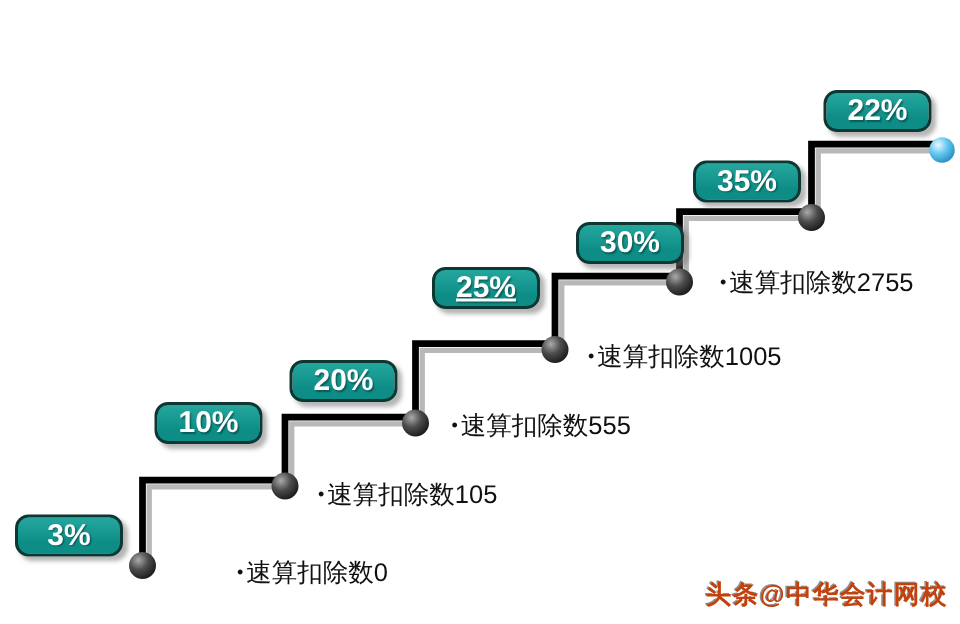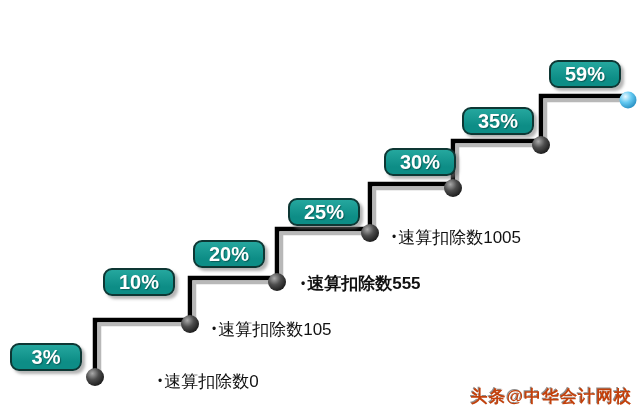--- a/index.html
+++ b/index.html
@@ -66,7 +66,7 @@
     <div class="ded" style="left: 392px; top: 228px;"><span class="bullet">•</span><span>速算扣除数1005</span></div>
     <div class="badge" style="left: 384px; top: 148px;">30%</div>
     <div class="badge" style="left: 462px; top: 107px;">35%</div>
-    <div class="badge" style="left: 549px; top: 60px;">59%</div>
+    <div class="badge" style="left: 549px; top: 60px;">22%</div>
   </div>
 
 </body></html>

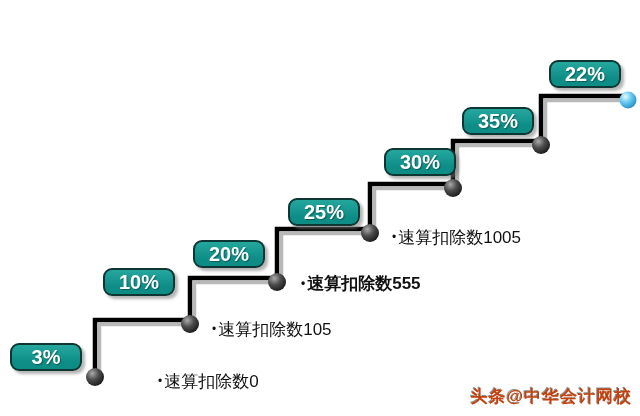--- a/index.html
+++ b/index.html
@@ -62,7 +62,7 @@
     <div class="ded" style="left: 212px; top: 320px; text-align: center;"><span class="bullet">•</span><span>速算扣除数105</span></div>
     <div class="badge" style="left: 193px; top: 240px;">20%</div>
     <div class="ded" style="left: 301px; top: 274px; font-weight: bold;"><span class="bullet">•</span><span>速算扣除数555</span></div>
-    <div class="badge" style="left: 288px; top: 198px;">25%</div>
+    <div class="badge" style="left: 288px; top: 178px; text-decoration: underline;">25%</div>
     <div class="ded" style="left: 392px; top: 228px;"><span class="bullet">•</span><span>速算扣除数1005</span></div>
     <div class="badge" style="left: 384px; top: 148px;">30%</div>
     <div class="badge" style="left: 462px; top: 107px;">35%</div>

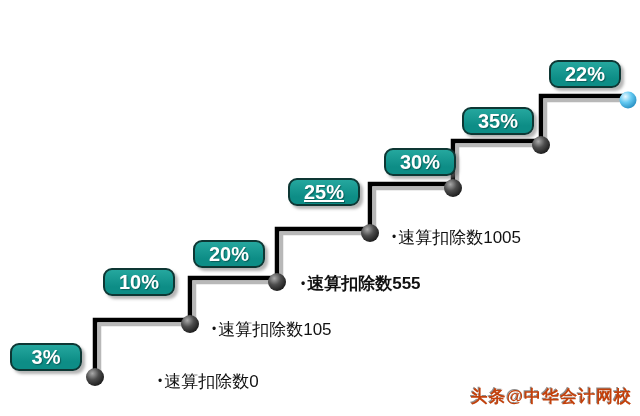--- a/index.html
+++ b/index.html
@@ -65,6 +65,7 @@
     <div class="badge" style="left: 288px; top: 178px; text-decoration: underline;">25%</div>
     <div class="ded" style="left: 392px; top: 228px;"><span class="bullet">•</span><span>速算扣除数1005</span></div>
     <div class="badge" style="left: 384px; top: 148px;">30%</div>
+    <div class="ded" style="left: 480px; top: 179px;"><span class="bullet">•</span><span>速算扣除数2755</span></div>
     <div class="badge" style="left: 462px; top: 107px;">35%</div>
     <div class="badge" style="left: 549px; top: 60px;">22%</div>
   </div>

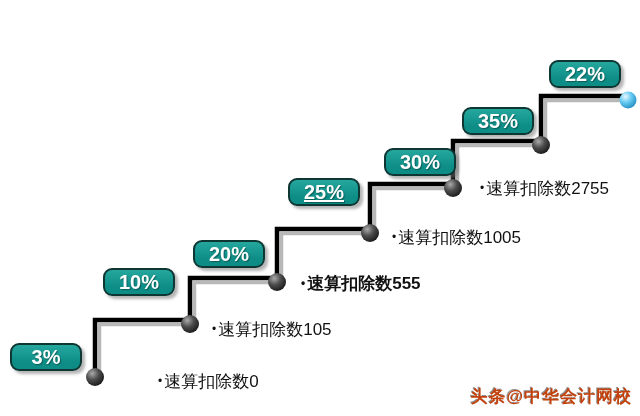--- a/index.html
+++ b/index.html
@@ -61,7 +61,7 @@
     <div class="badge" style="left: 103px; top: 268px;">10%</div>
     <div class="ded" style="left: 212px; top: 320px; text-align: center;"><span class="bullet">•</span><span>速算扣除数105</span></div>
     <div class="badge" style="left: 193px; top: 240px;">20%</div>
-    <div class="ded" style="left: 301px; top: 274px; font-weight: bold;"><span class="bullet">•</span><span>速算扣除数555</span></div>
+    <div class="ded" style="left: 301px; top: 274px;"><span class="bullet">•</span><span>速算扣除数555</span></div>
     <div class="badge" style="left: 288px; top: 178px; text-decoration: underline;">25%</div>
     <div class="ded" style="left: 392px; top: 228px;"><span class="bullet">•</span><span>速算扣除数1005</span></div>
     <div class="badge" style="left: 384px; top: 148px;">30%</div>

